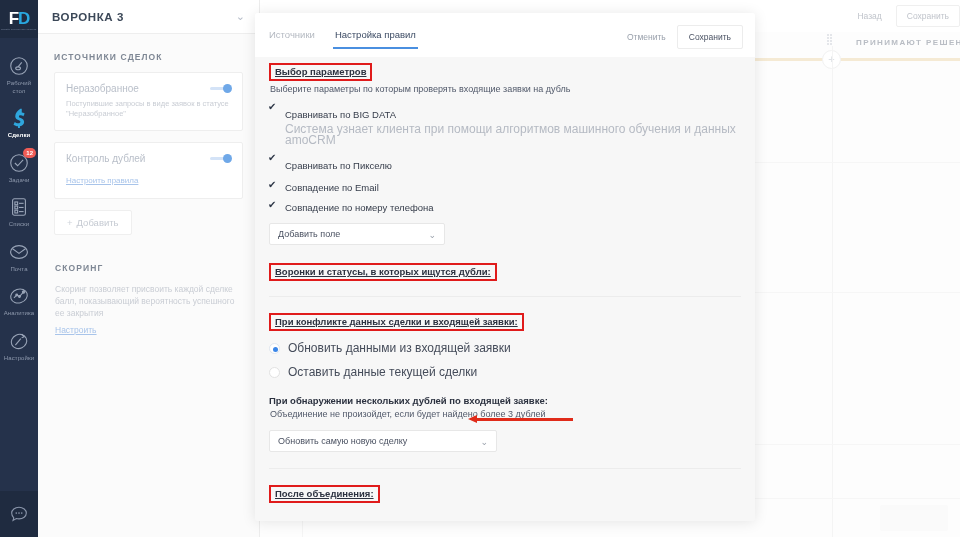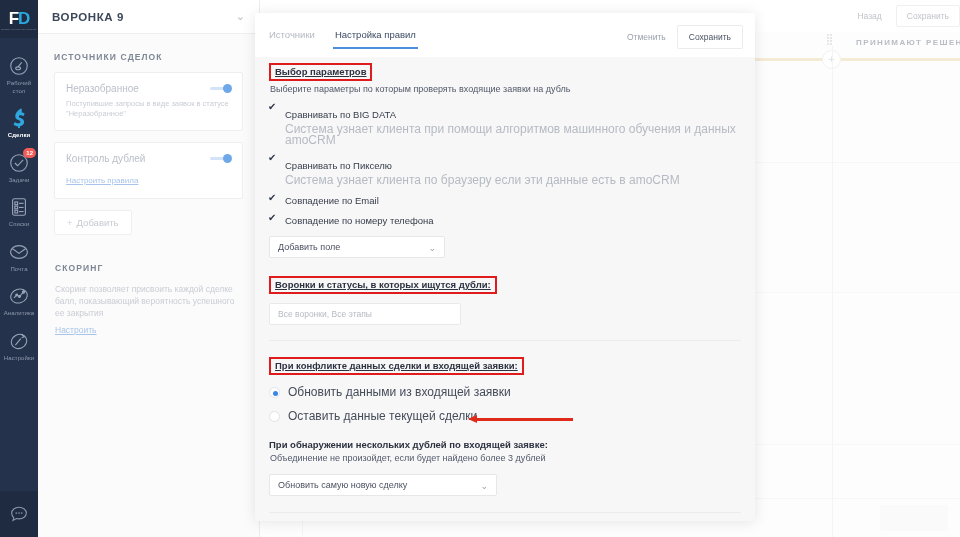--- a/index.html
+++ b/index.html
@@ -421,7 +421,7 @@
 
   <div class="panel2">
     <div class="panel2-head">
-      <div class="panel2-title">ВОРОНКА 9</div>
+      <div class="panel2-title">ВОРОНКА 3</div>
       <div class="chev-down">⌄</div>
     </div>
 

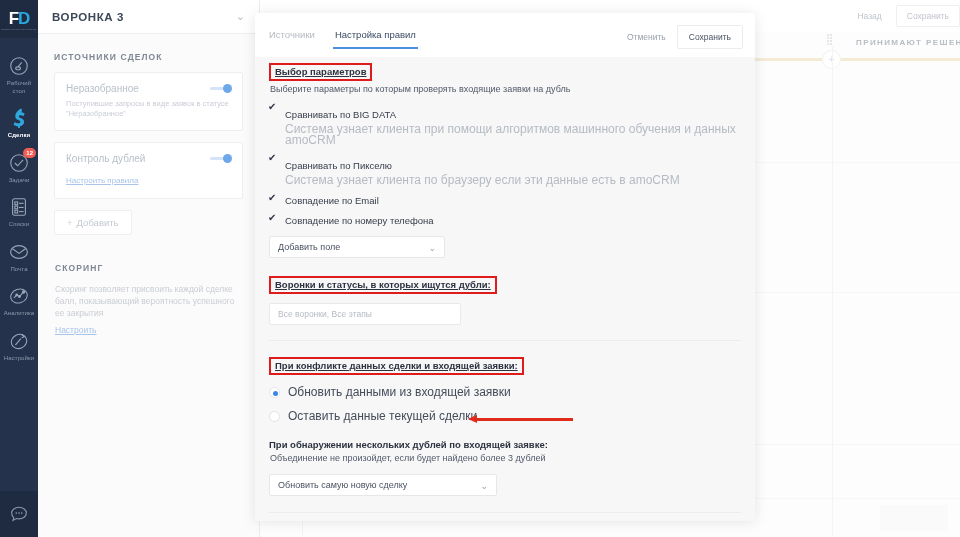--- a/index.html
+++ b/index.html
@@ -489,7 +489,6 @@
         <span class="chk checked"></span>
         <span>
           <span class="chk-txt">Сравнивать по Пикселю</span>
-          <div class="chk-desc">Система узнает клиента по браузеру если эти данные есть в amoCRM</div>
         </span>
       </div>
 

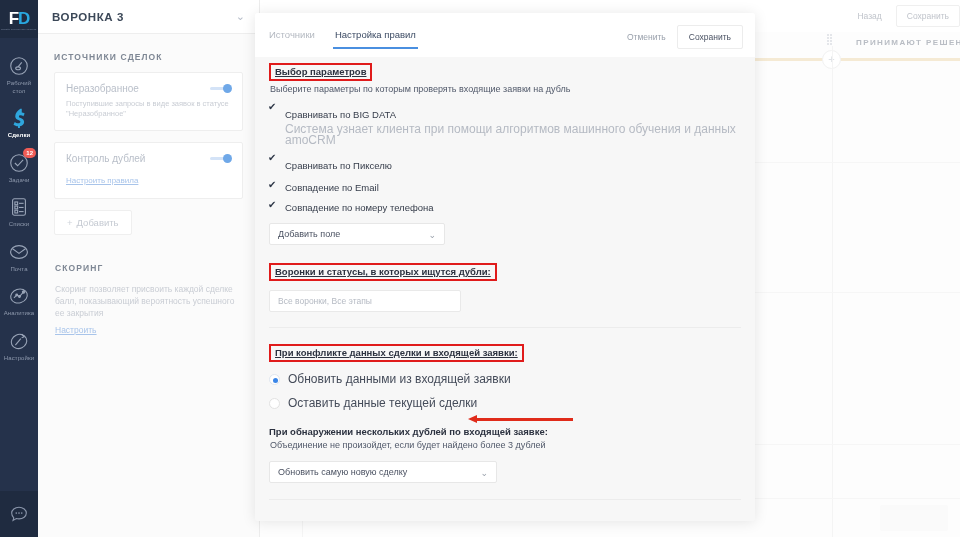--- a/index.html
+++ b/index.html
@@ -511,9 +511,6 @@
       <div style="margin-top:16px;">
         <span class="hl">Воронки и статусы, в которых ищутся дубли:</span>
       </div>
-      <div class="input-field">
-        <span>Все воронки, Все этапы</span>
-      </div>
 
       <div class="divider"></div>
 

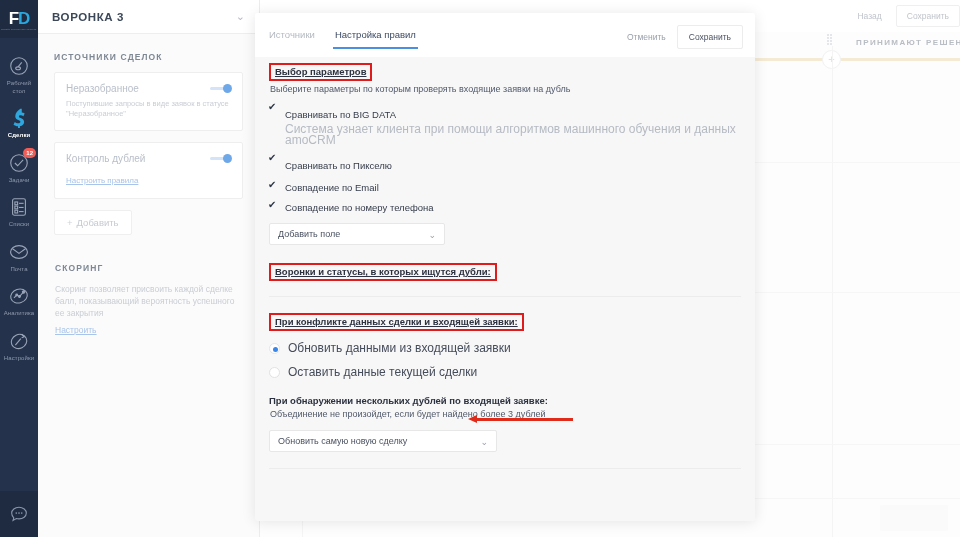--- a/index.html
+++ b/index.html
@@ -539,6 +539,9 @@
       <div class="divider" style="margin-top:16px;"></div>
 
       
+      <div style="margin-top:14px;">
+        <span class="hl">После объединения:</span>
+      </div>
       
 
     </div>

